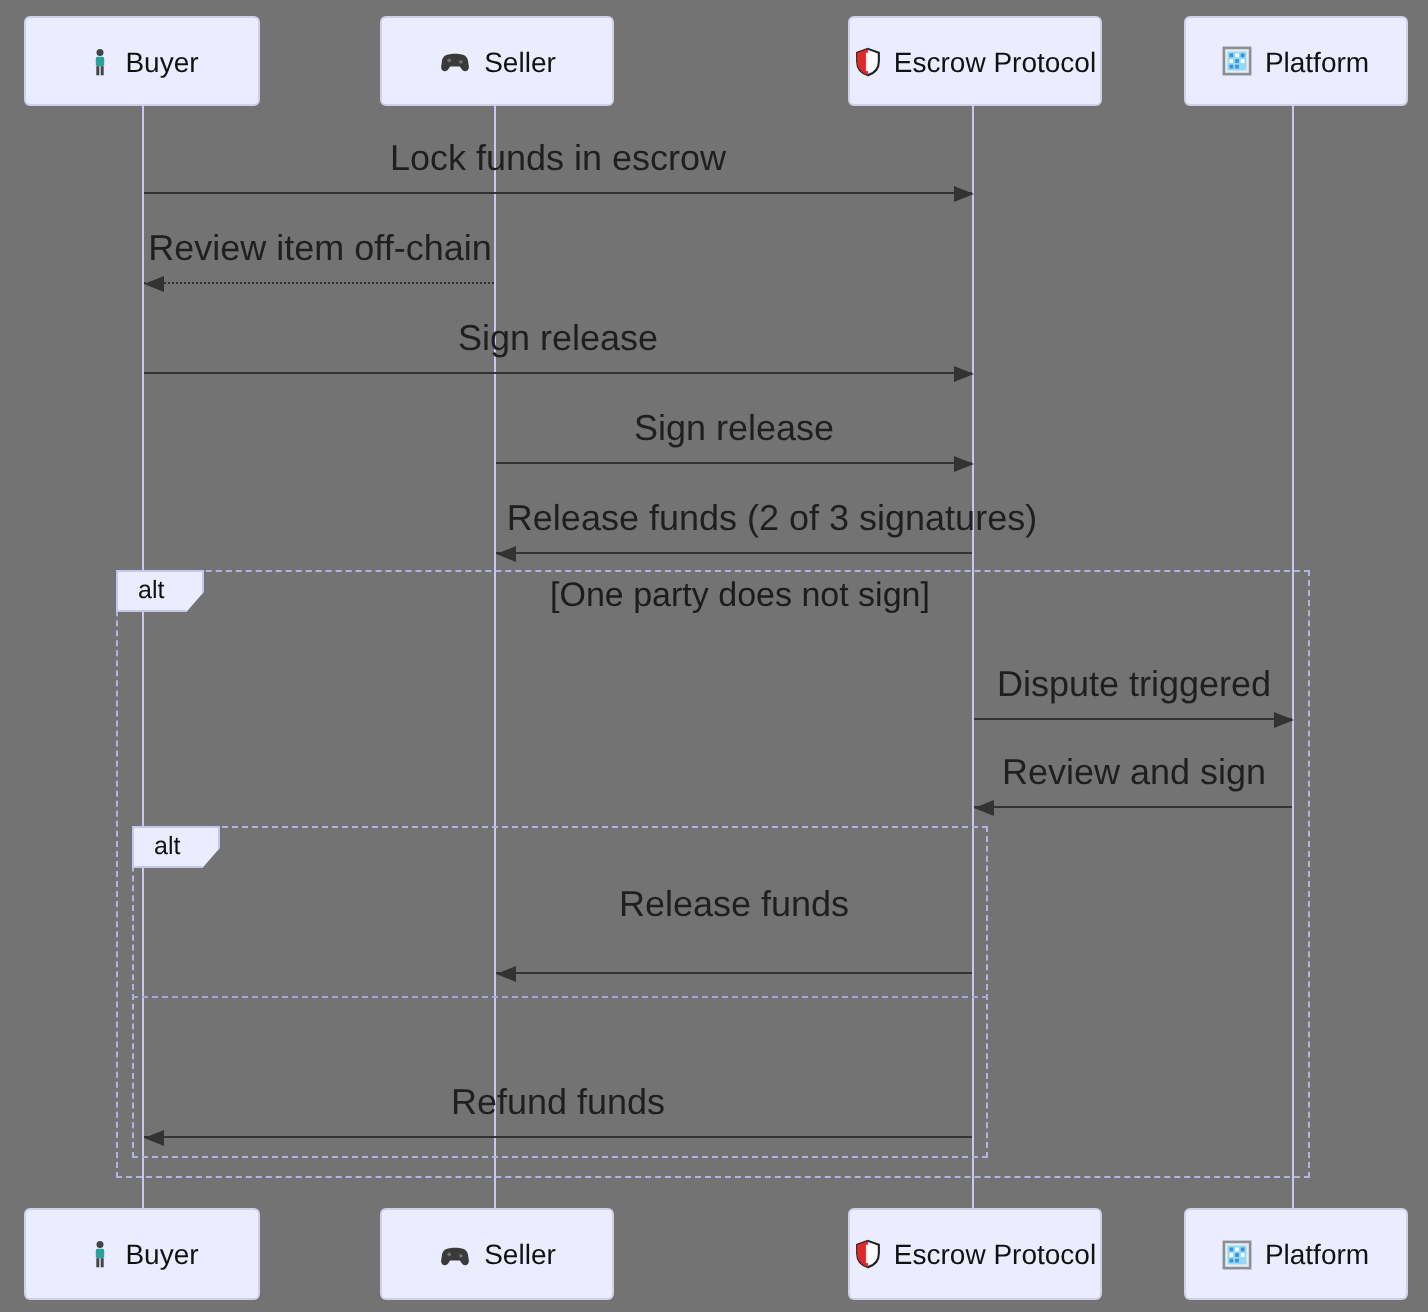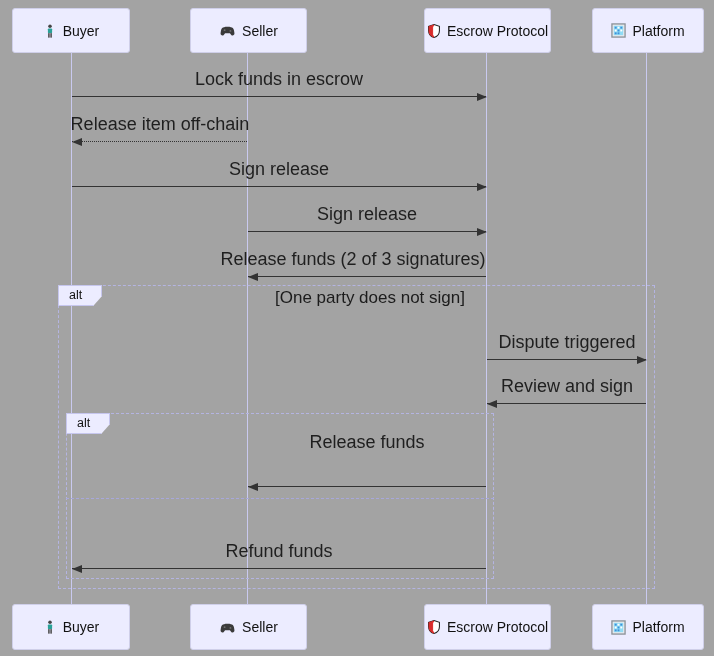--- a/index.html
+++ b/index.html
@@ -4,7 +4,7 @@
 <style>
   html,body{margin:0;padding:0;background:#ffffff;}
   .canvas{
-    position:relative;width:714px;height:656px;background:#a3a3a3;
+    position:relative;width:714px;height:656px;background:#737373;
     font-family:"Liberation Sans", sans-serif;overflow:hidden;
   }
   .lifeline{

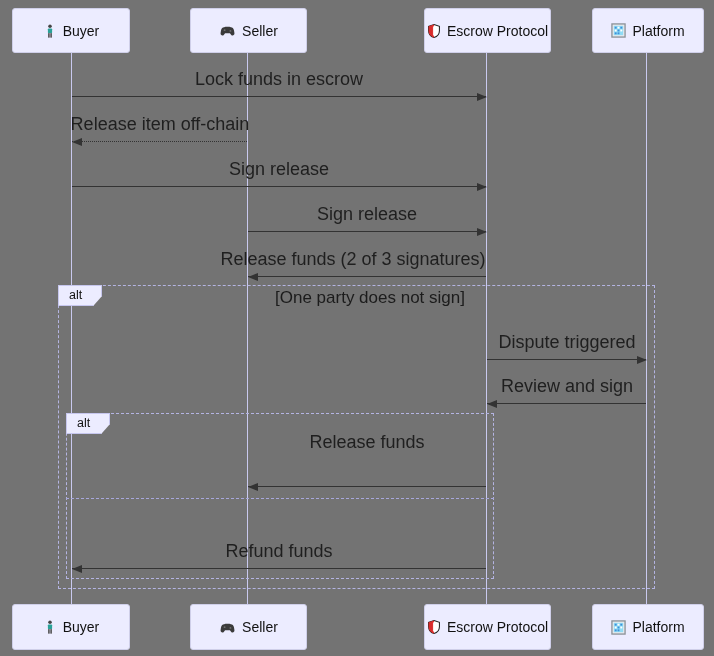--- a/index.html
+++ b/index.html
@@ -104,7 +104,7 @@
     <div class="head right"></div>
   </div>
 
-  <div class="msg-text" style="left:160px;top:114px">Release item off-chain</div>
+  <div class="msg-text" style="left:160px;top:114px">Review item off-chain</div>
   <div class="arrow dotted" style="left:72px;top:138px;width:176px">
     <div class="line"></div>
     <div class="head left"></div>

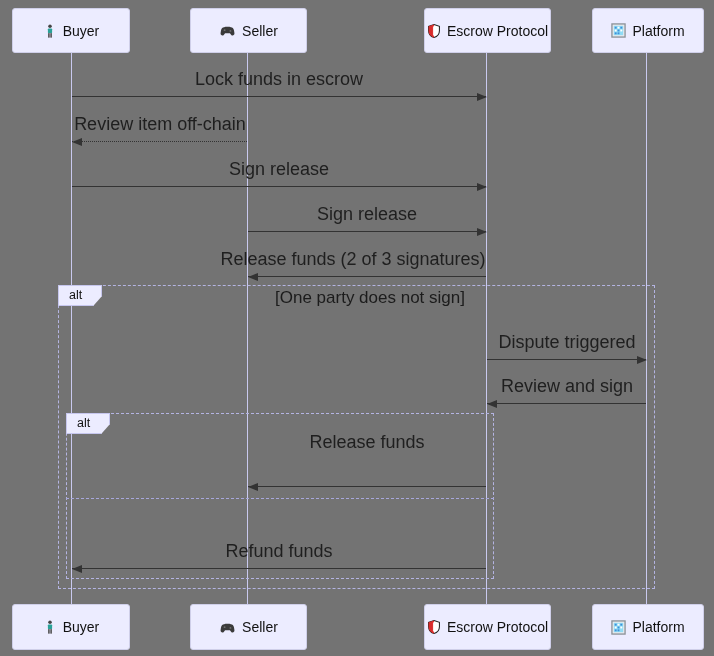--- a/index.html
+++ b/index.html
@@ -122,7 +122,7 @@
     <div class="head right"></div>
   </div>
 
-  <div class="msg-text" style="left:353px;top:249px">Release funds (2 of 3 signatures)</div>
+  <div class="msg-text" style="left:386px;top:249px">Release funds (2 of 3 signatures)</div>
   <div class="arrow" style="left:248px;top:273px;width:239px">
     <div class="line"></div>
     <div class="head left"></div>

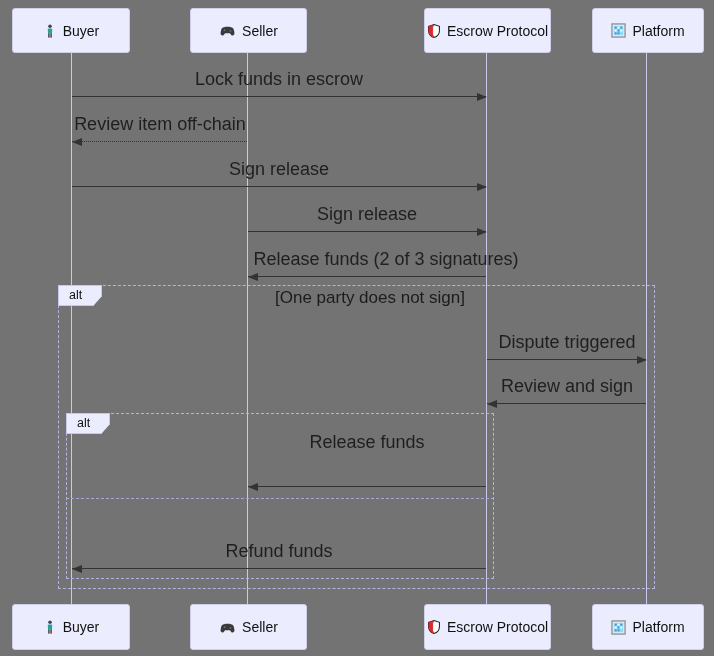--- a/index.html
+++ b/index.html
@@ -140,7 +140,7 @@
     <div class="head left"></div>
   </div>
 
-  <div class="msg-text" style="left:367px;top:432px">Release funds</div>
+  <div class="msg-text" style="left:367px;top:442px">Release funds</div>
   <div class="arrow" style="left:248px;top:483px;width:239px">
     <div class="line"></div>
     <div class="head left"></div>

